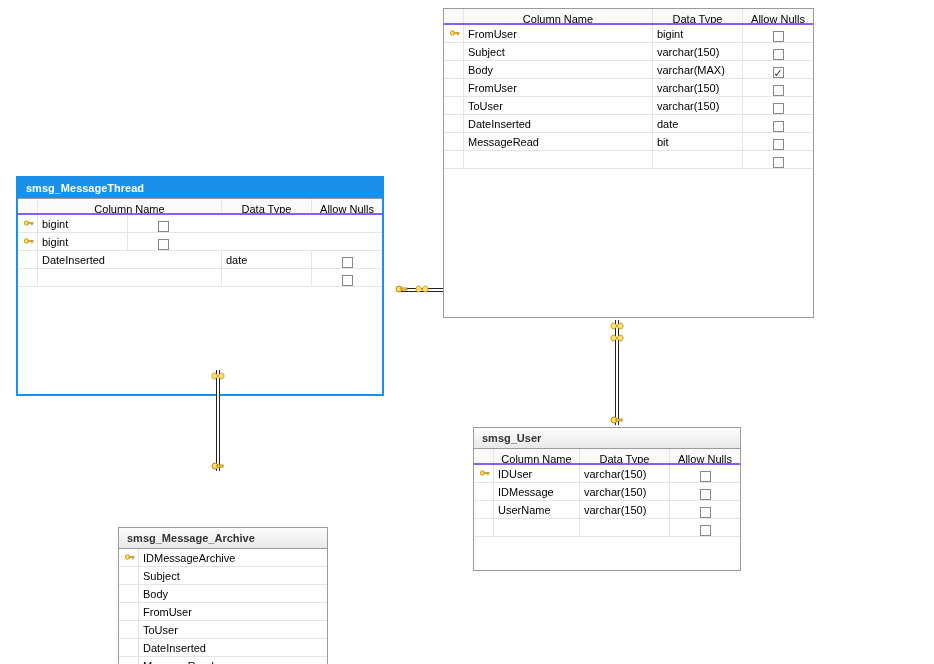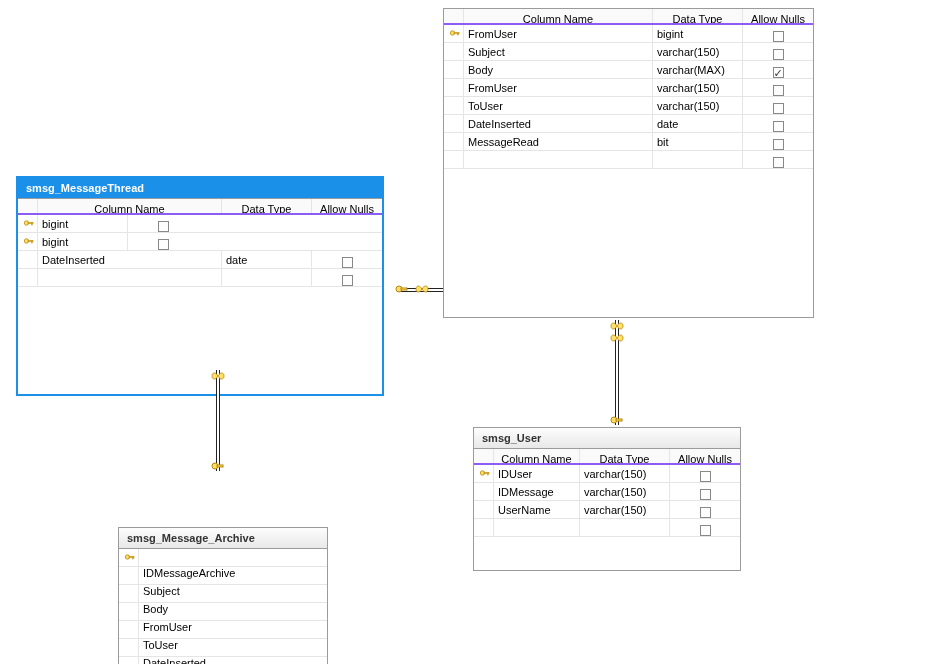--- a/index.html
+++ b/index.html
@@ -82,7 +82,7 @@
   
   .simple-row { display: flex; border-bottom: 1px solid #e5e5e5; height: 18px; line-height: 18px; }
   .simple-key { width: 20px; flex: 0 0 20px; border-right: 1px solid #e5e5e5; text-align: center; }
-  .simple-name { flex: 1 1 0; padding: 15px 4px; }
+  .simple-name { flex: 1 1 0; padding: 0 4px; }
   .vline { position: absolute; border-left: 1px solid #222; border-right: 1px solid #222; width: 4px; background: #fff; }
   .hline { position: absolute; border-top: 1px solid #222; border-bottom: 1px solid #222; height: 4px; background: #fff; }
   .endcap, .keycap {

